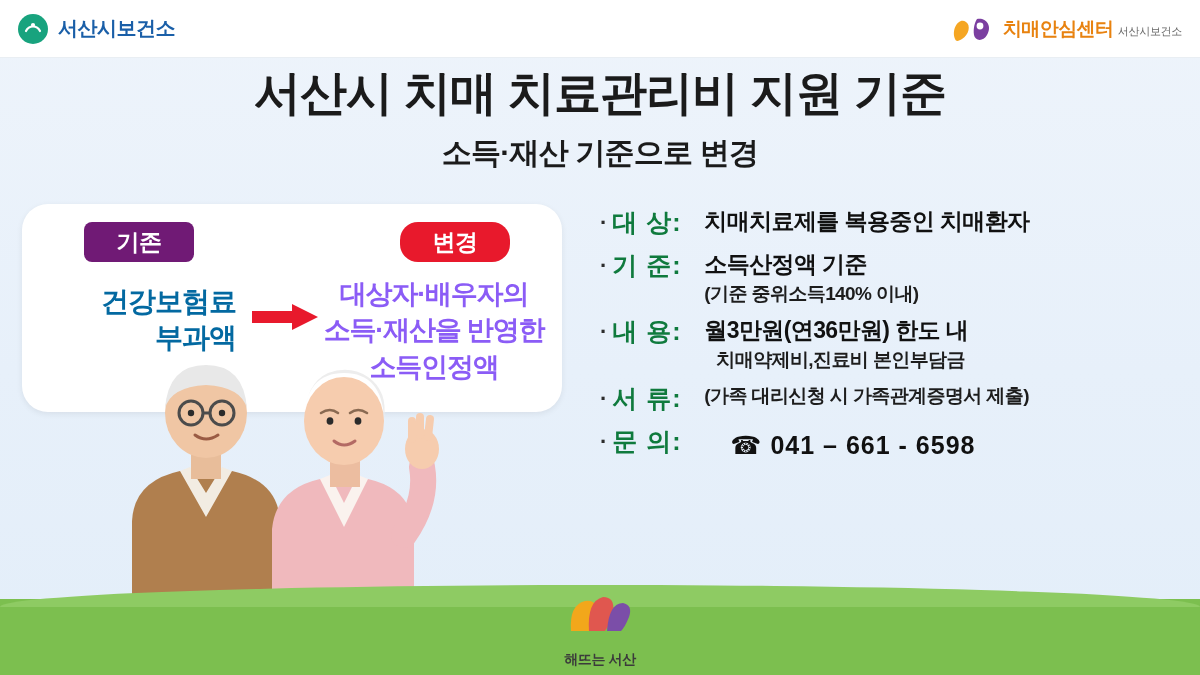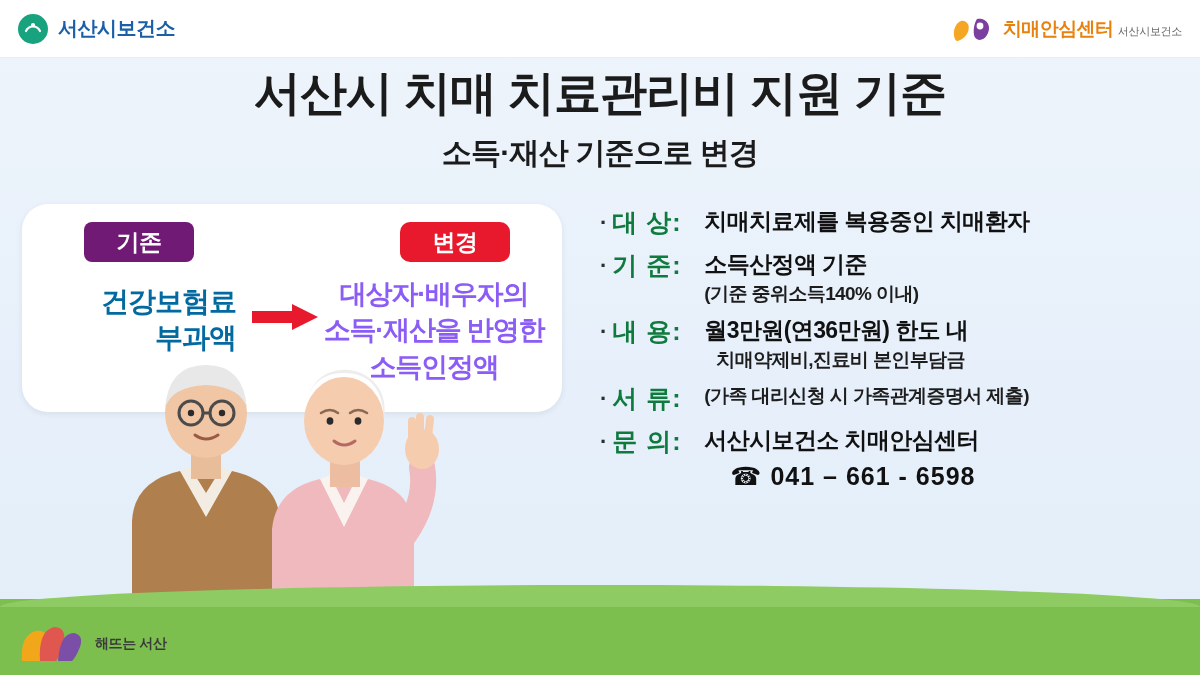--- a/index.html
+++ b/index.html
@@ -73,7 +73,7 @@
     letter-spacing: -0.5px;
   }
   .chip-before { left: 62px; width: 110px; height: 40px; background: #701a75; }
-  .chip-after  { left: 378px; width: 110px; height: 40px; background: #e8192c; border-radius: 10px; }
+  .chip-after  { left: 378px; width: 110px; height: 40px; background: #e8192c; border-radius: 18px; }
 
   .before-text {
     position: absolute; left: 34px; top: 80px; width: 180px;

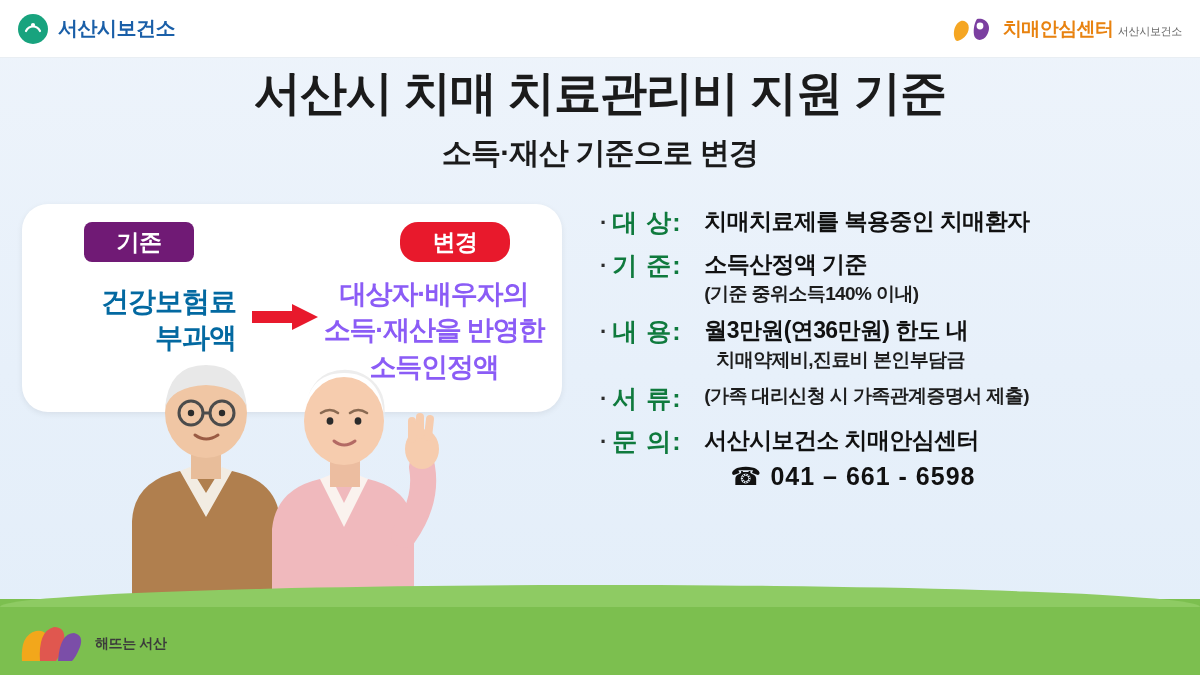--- a/index.html
+++ b/index.html
@@ -229,7 +229,6 @@
       <span class="bullet">·</span>
       <span class="label">문 의:</span>
       <span class="value">
-        <span>서산시보건소 치매안심센터</span>
         <span class="phone">☎ 041 – 661 - 6598</span>
       </span>
     </div>

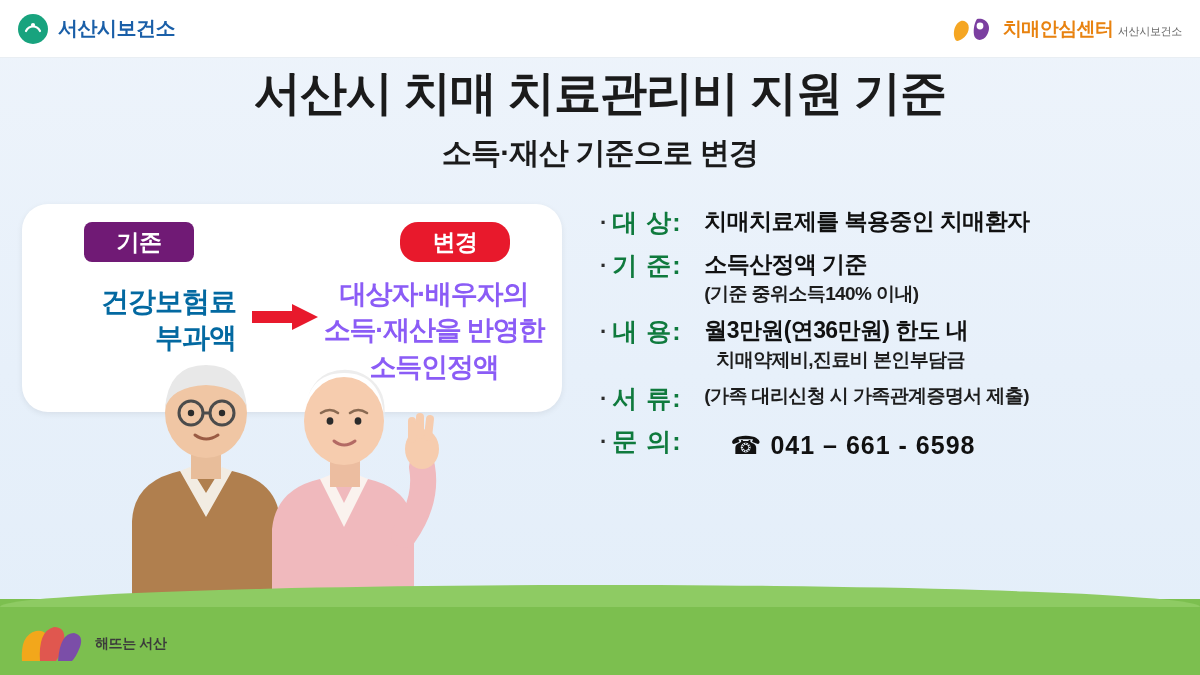--- a/index.html
+++ b/index.html
@@ -125,7 +125,7 @@
   }
   .footer-logo {
     position: absolute; left: 0; bottom: 6px; width: 1200px;
-    display: flex; flex-direction: row; align-items: center; gap: 1px; padding-left: 8px;
+    display: flex; flex-direction: column; align-items: center; gap: 12px;
   }
   .footer-logo .f-text {
     font-size: 14px; font-weight: bold; color: #3b3b3b; letter-spacing: -0.4px;

